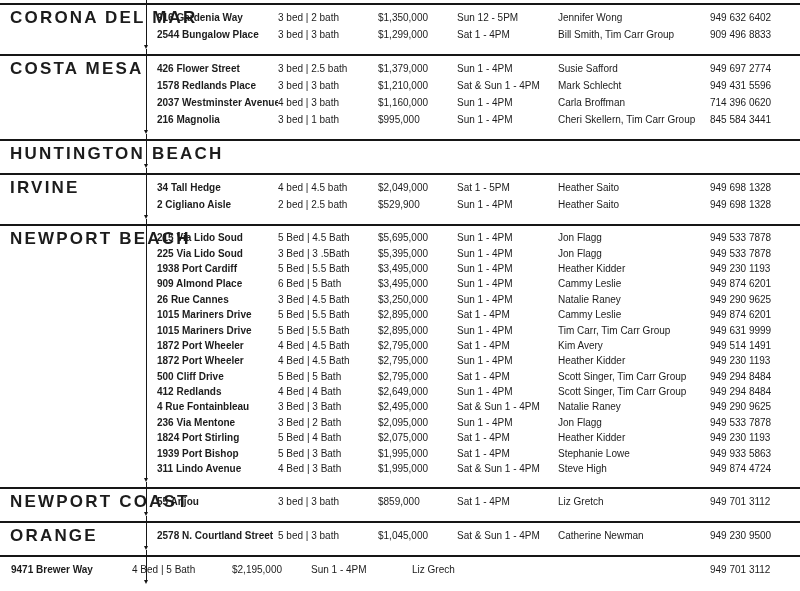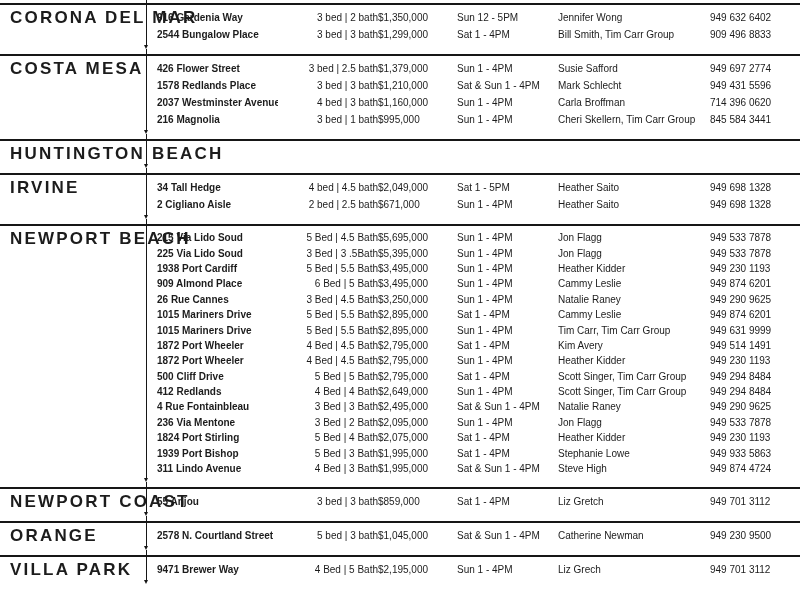--- a/index.html
+++ b/index.html
@@ -47,7 +47,7 @@
   }
   .section.compact .row{height:15.4px;}
   .c-address{width:121px;font-weight:bold;overflow:hidden;}
-  .c-bb{width:100px;text-align:right;}
+  .c-bb{width:100px;}
   .c-price{width:79px;}
   .c-time{width:101px;}
   .c-agent{flex:1;}

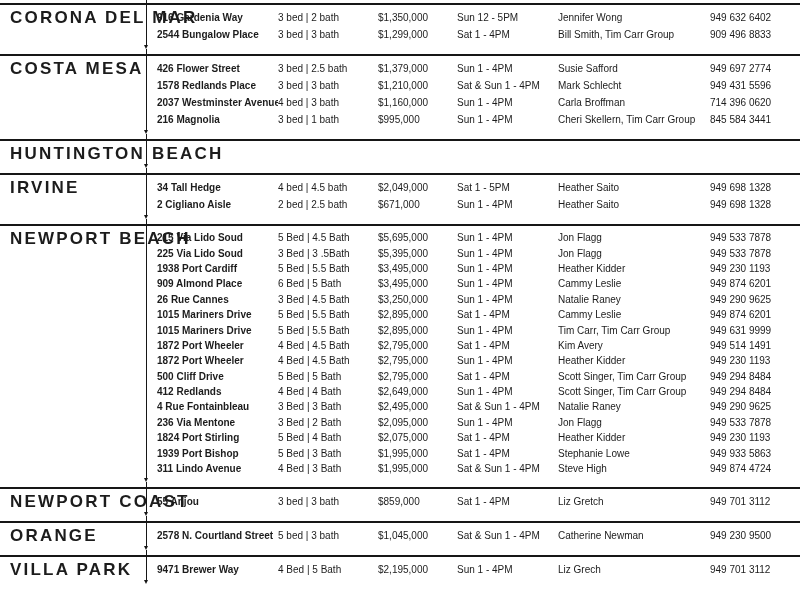--- a/index.html
+++ b/index.html
@@ -169,7 +169,7 @@
   <div class="row">
     <span class="c-address">2 Cigliano Aisle</span>
     <span class="c-bb">2 bed | 2.5 bath</span>
-    <span class="c-price">$671,000</span>
+    <span class="c-price">$529,900</span>
     <span class="c-time">Sun 1 - 4PM</span>
     <span class="c-agent">Heather Saito</span>
     <span class="c-phone">949 698 1328</span>

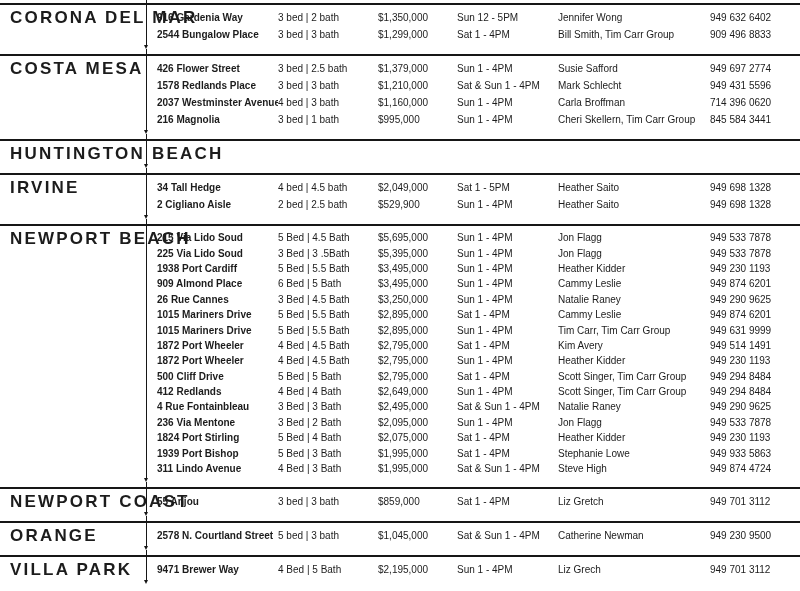--- a/index.html
+++ b/index.html
@@ -367,7 +367,6 @@
   <section class="section">
     <div class="vline"></div>
     <div class="section-body">
-      <div class="city">VILLA PARK</div>
       <div class="rows">
   <div class="row">
     <span class="c-address">9471 Brewer Way</span>

